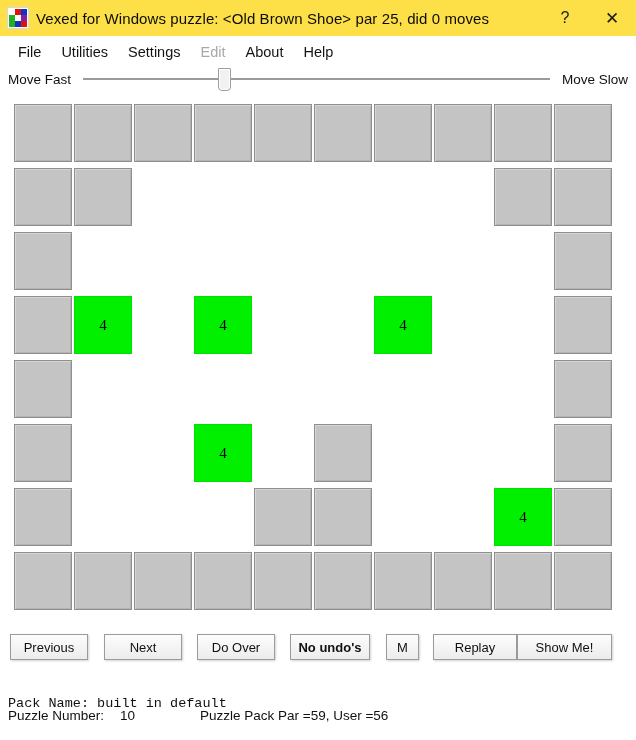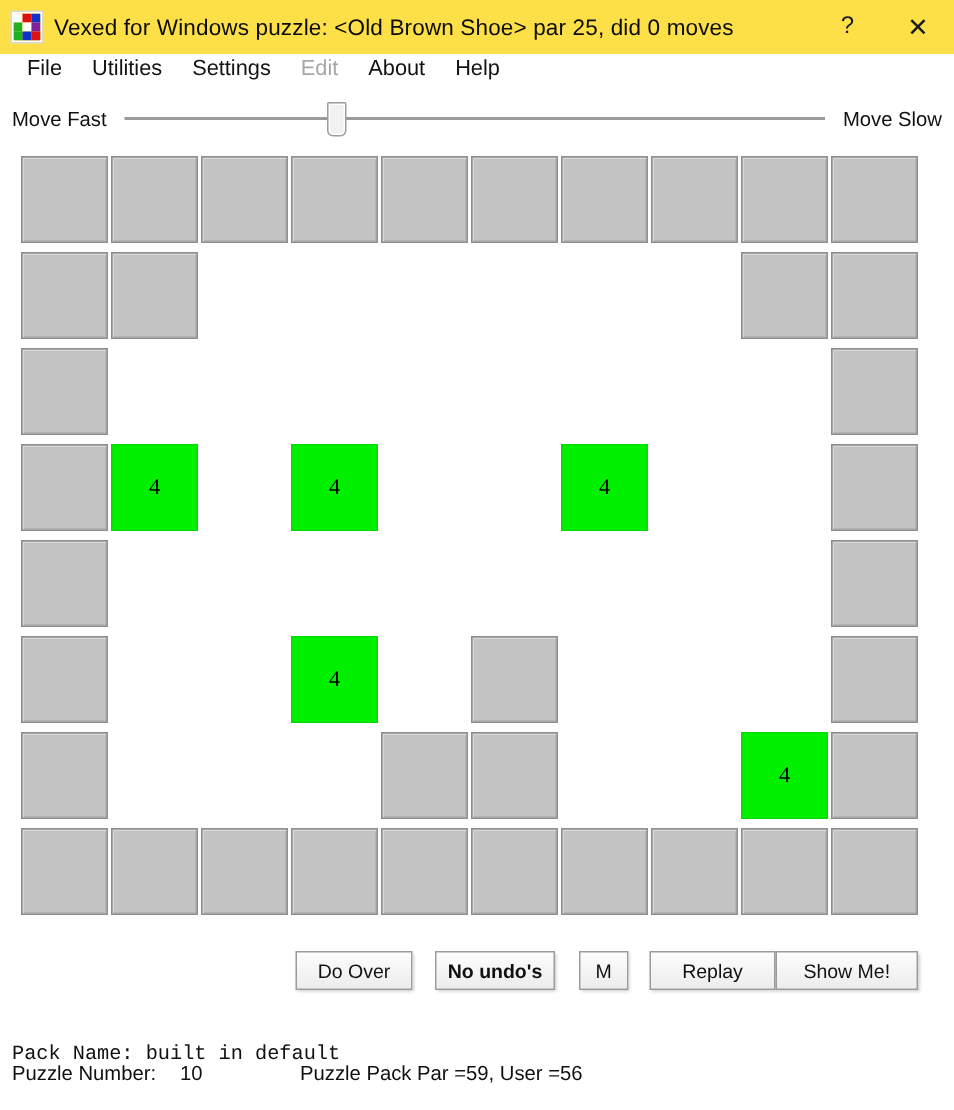--- a/index.html
+++ b/index.html
@@ -69,7 +69,7 @@
   .menubar {
     height: 26px;
     display: flex;
-    align-items: flex-start;
+    align-items: flex-end;
     padding-left: 8px;
     background: #ffffff;
   }

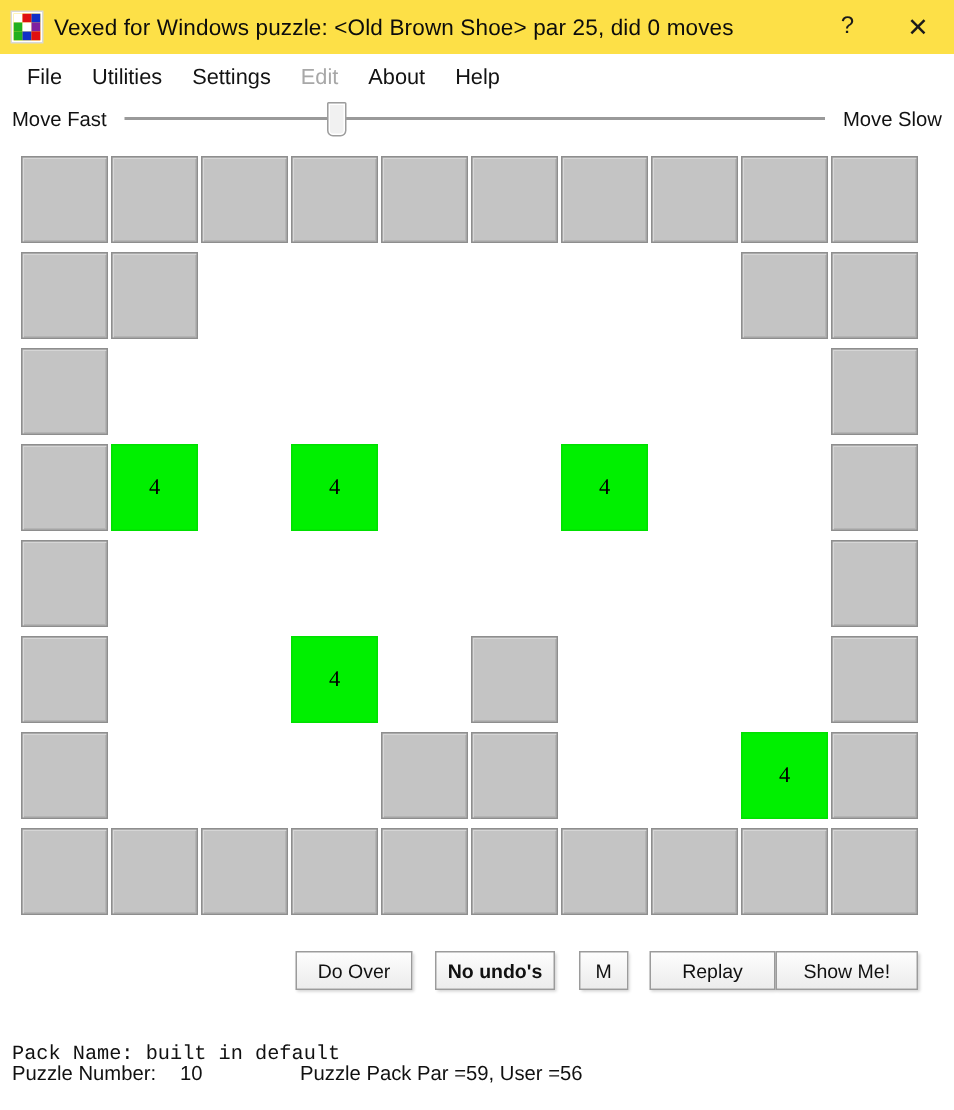--- a/index.html
+++ b/index.html
@@ -274,6 +274,7 @@
   </div>
 
 <div class="buttonrow" id="buttonrow">
+    <button class="gbtn" style="left: 10px; width: 78px;">Previous</button>
     <button class="gbtn" style="left: 197px; width: 78px;">Do Over</button>
     <button class="gbtn" style="left: 290px; width: 80px; font-weight: bold;">No undo's</button>
     <button class="gbtn" style="left: 386px; width: 33px;">M</button>

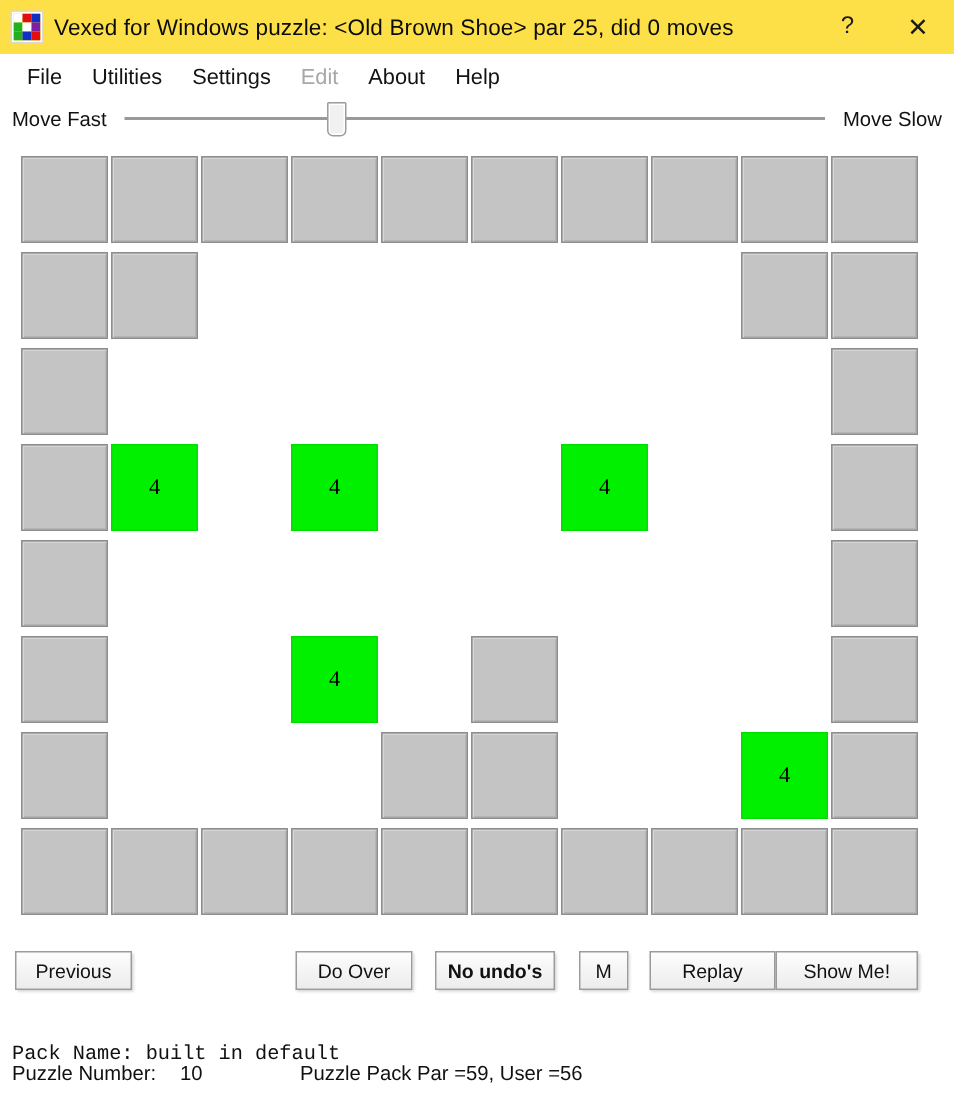--- a/index.html
+++ b/index.html
@@ -275,6 +275,7 @@
 
 <div class="buttonrow" id="buttonrow">
     <button class="gbtn" style="left: 10px; width: 78px;">Previous</button>
+    <button class="gbtn" style="left: 104px; width: 78px;">Next</button>
     <button class="gbtn" style="left: 197px; width: 78px;">Do Over</button>
     <button class="gbtn" style="left: 290px; width: 80px; font-weight: bold;">No undo's</button>
     <button class="gbtn" style="left: 386px; width: 33px;">M</button>

